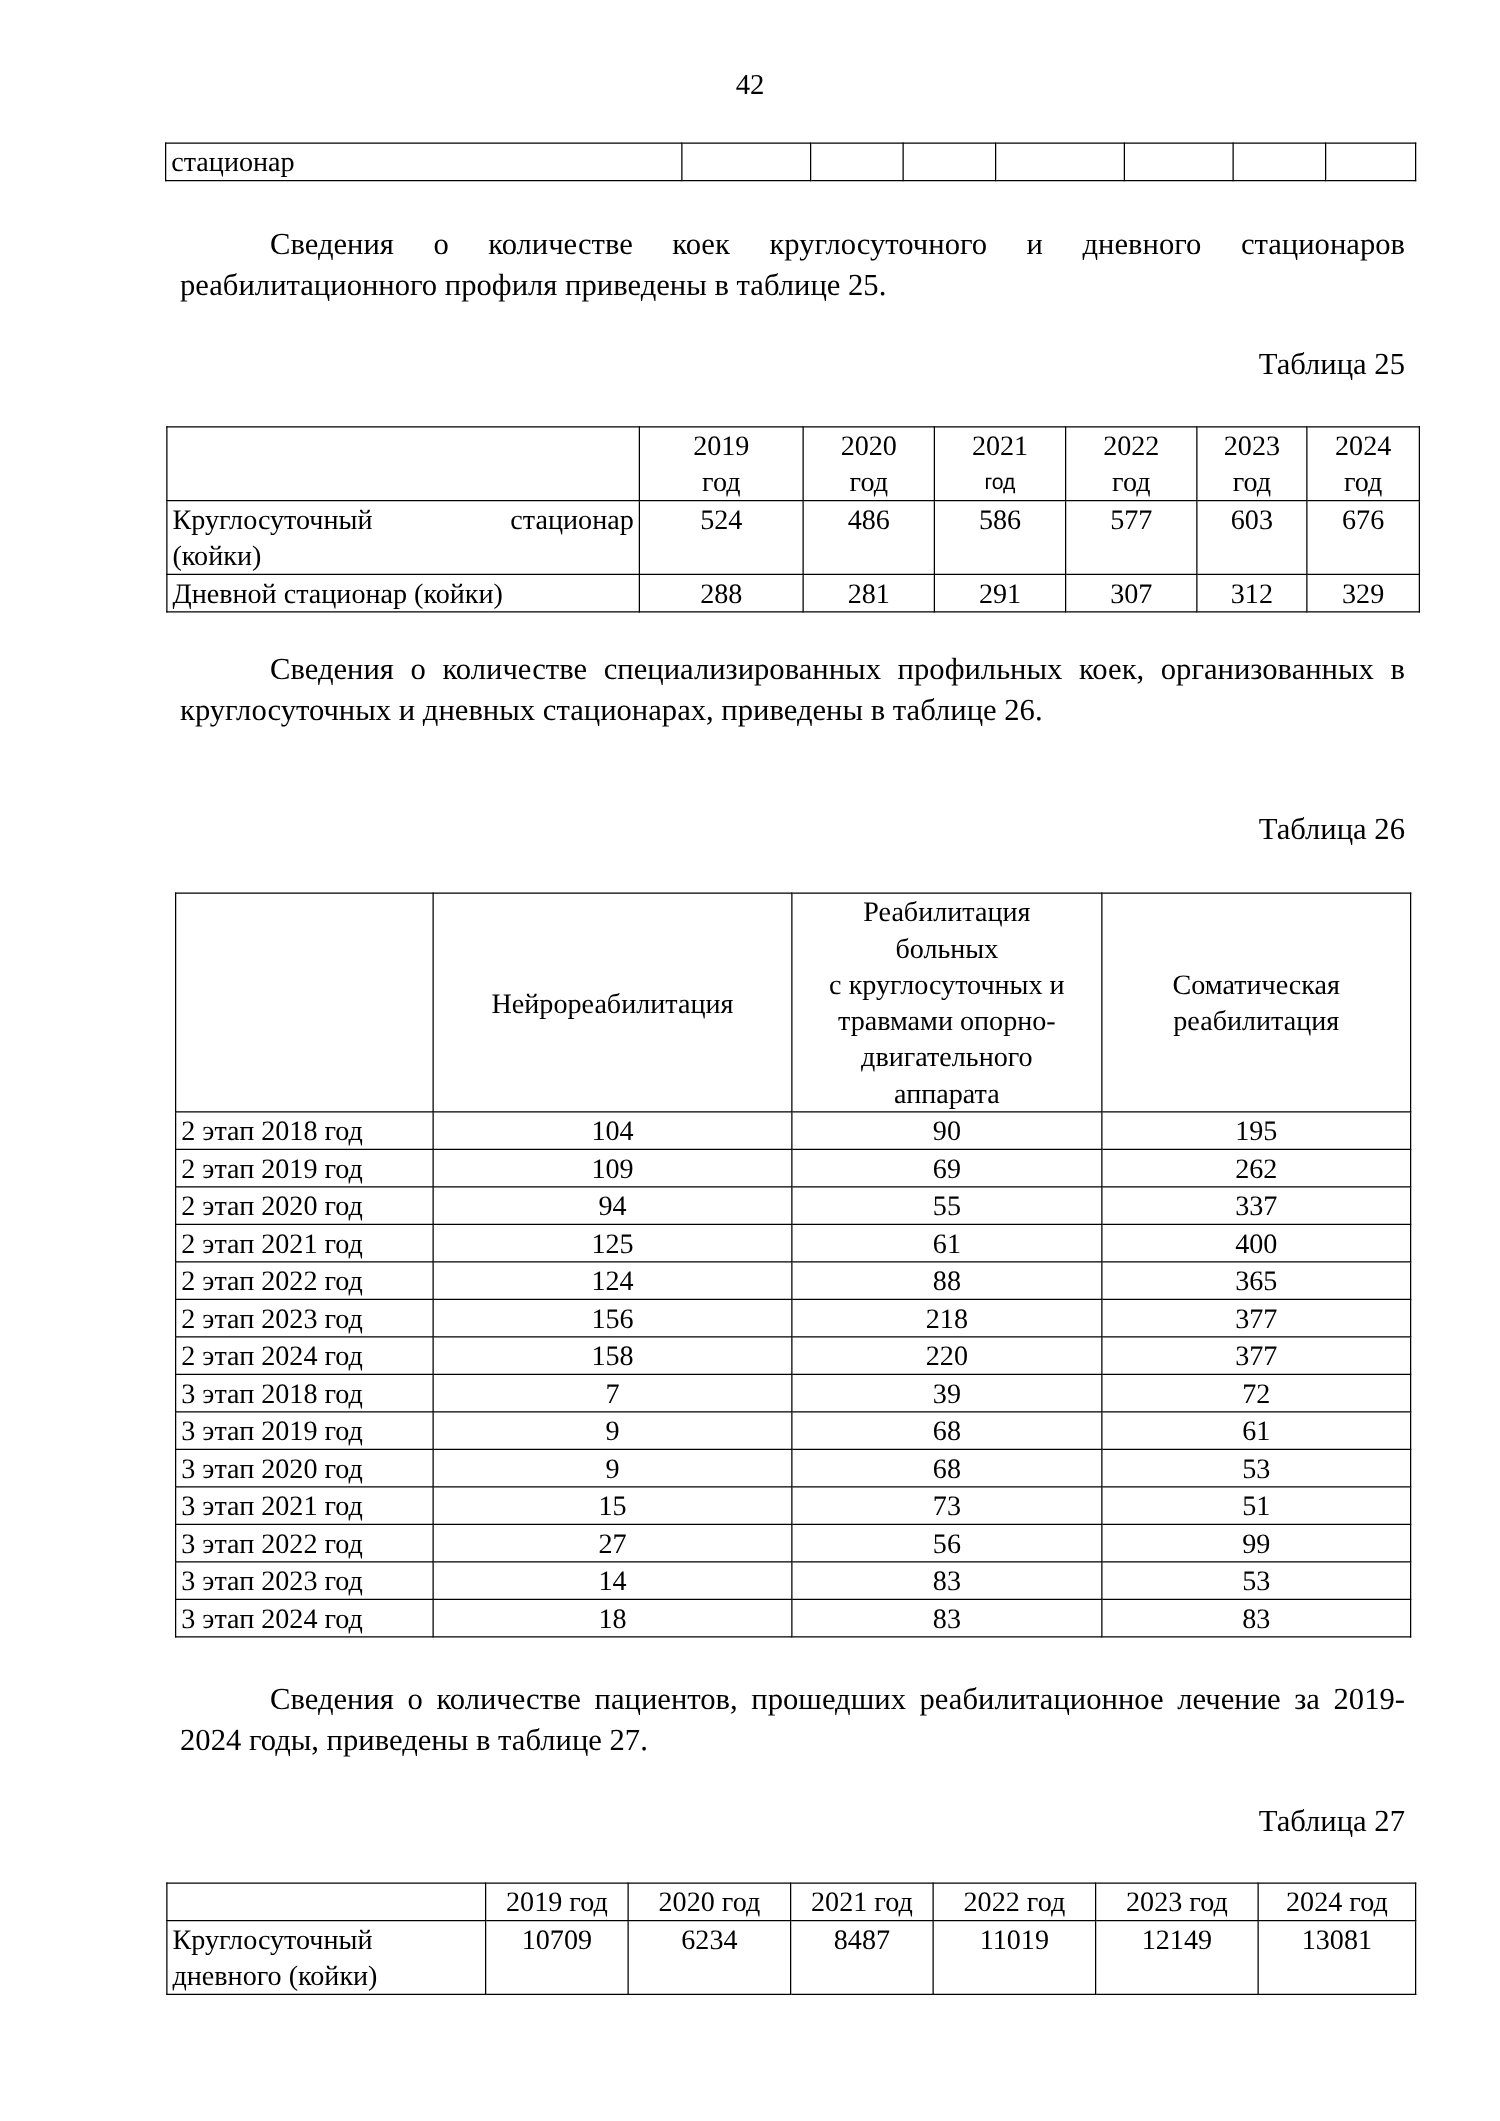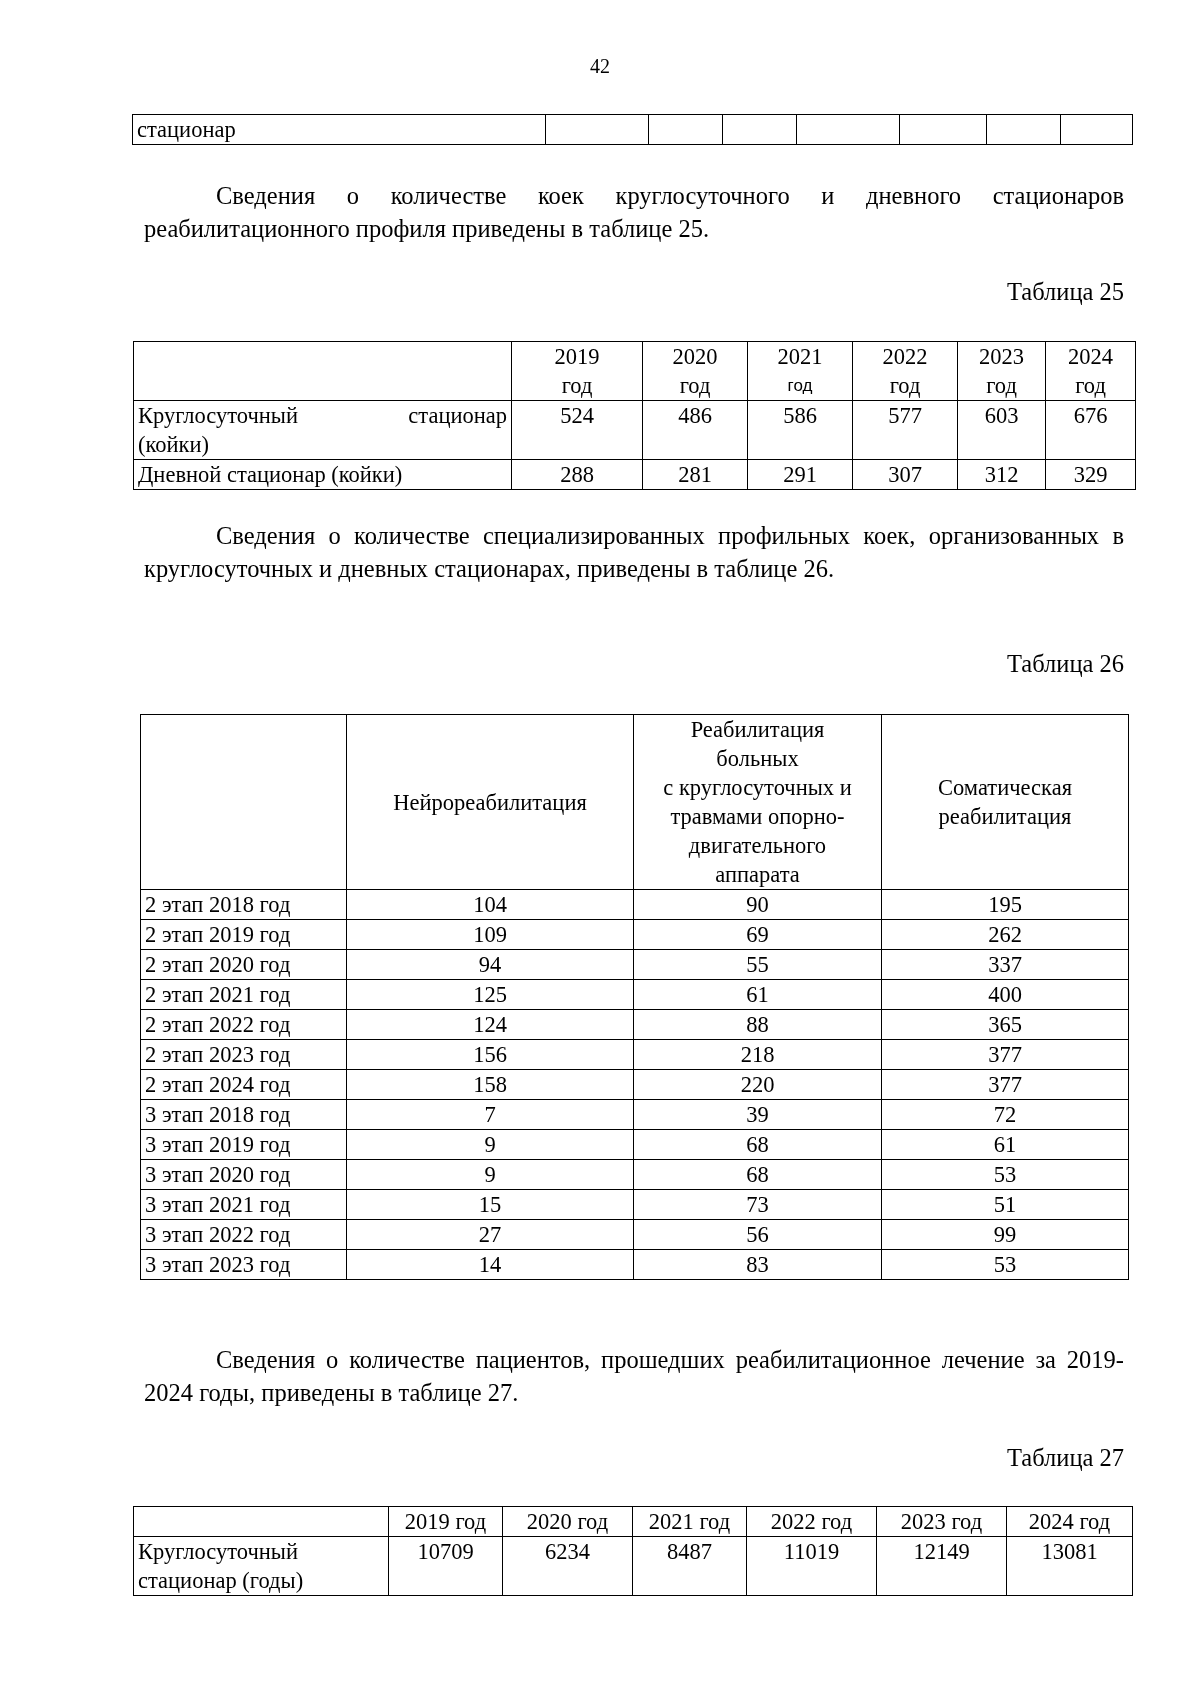--- a/index.html
+++ b/index.html
@@ -6,7 +6,7 @@
   body { width:1200px; height:1697px; position:relative; overflow:hidden;
          font-family:"Liberation Serif", "DejaVu Serif", serif; color:#000; font-size:24px; }
   .abs { position:absolute; }
-  .pagenum { left:0; width:1200px; top:55px; text-align:center; font-size:20px; }
+  .pagenum { left:0; width:1200px; top:55px; text-align:center; font-size:23px; }
   table { border-collapse:collapse; position:absolute; table-layout:fixed; }
   td, th { border:1px solid #000; padding:0 4px; font-weight:normal; vertical-align:top;
            font-size:22.5px; line-height:29px; }

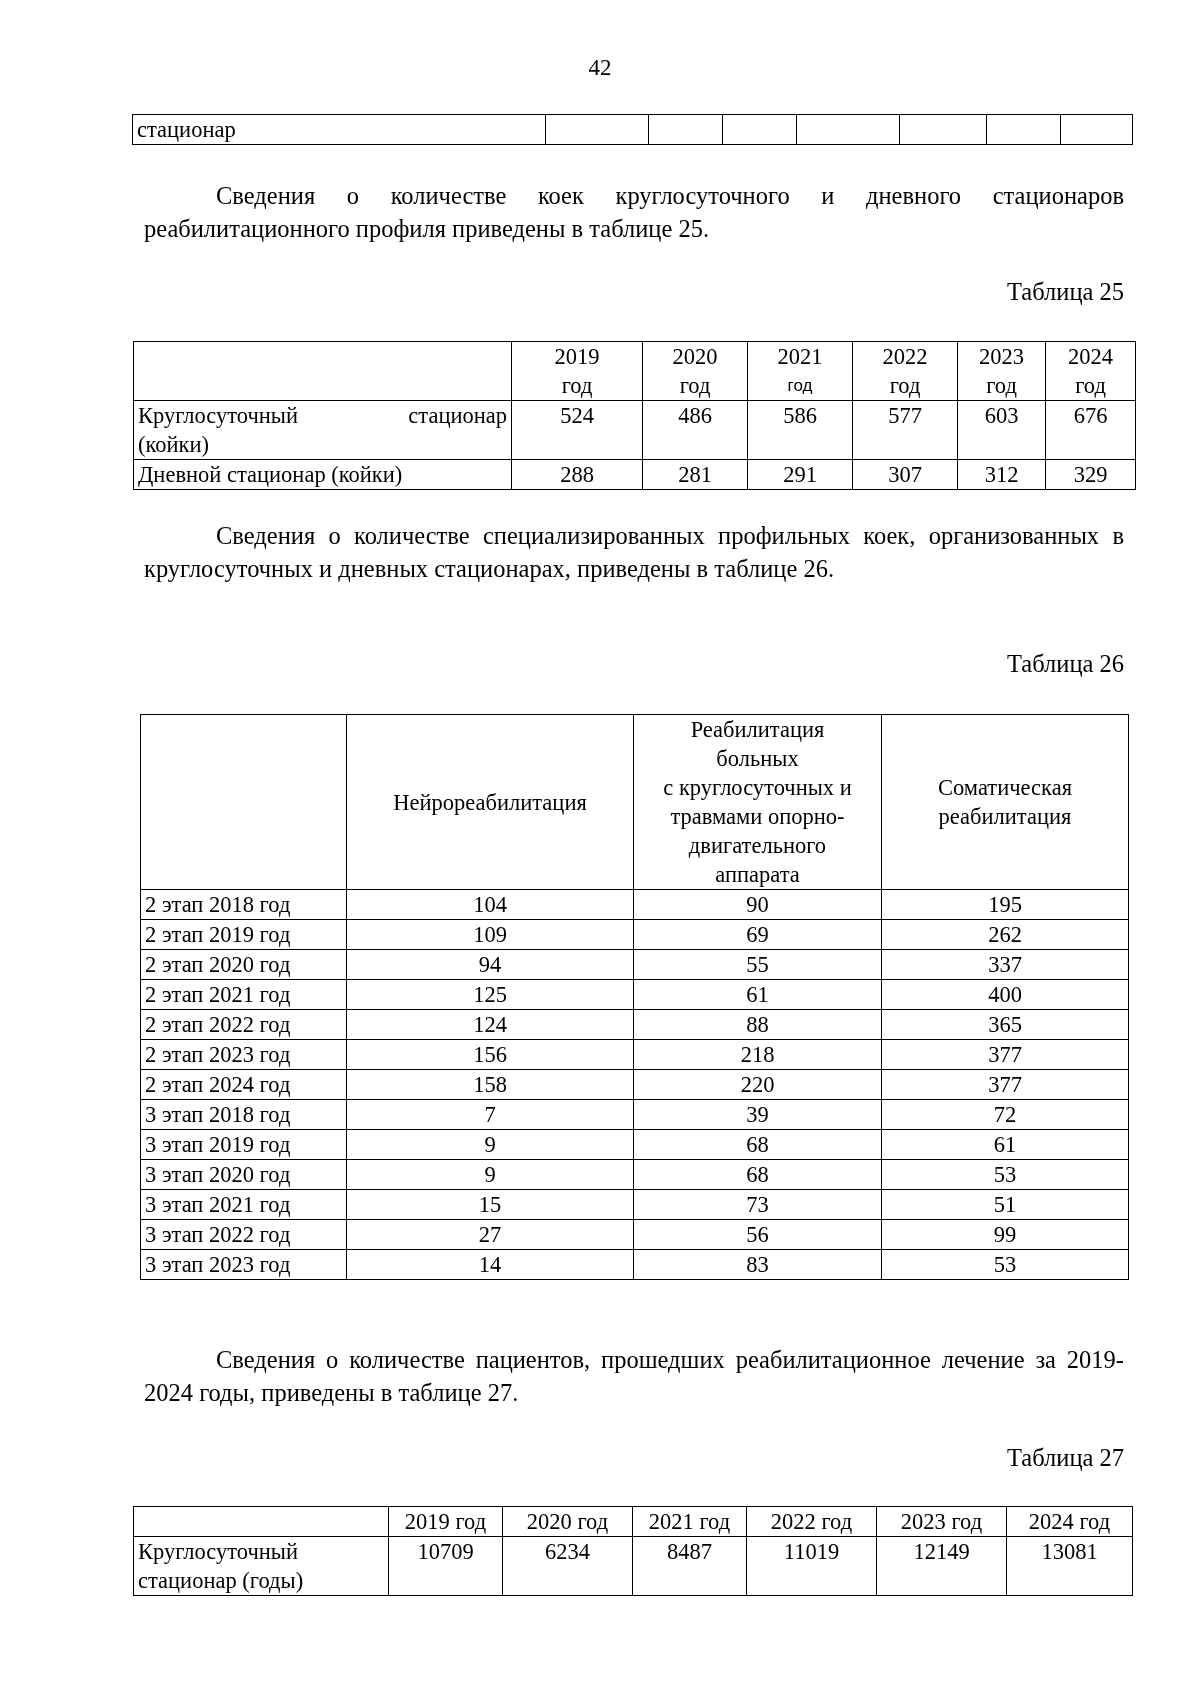--- a/index.html
+++ b/index.html
@@ -228,6 +228,12 @@
         <td class="c">83</td>
         <td class="c">53</td>
       </tr>
+      <tr>
+        <td style="white-space: nowrap;">3 этап 2024 год</td>
+        <td class="c">18</td>
+        <td class="c">83</td>
+        <td class="c">83</td>
+      </tr>
     </tbody>
 </table>
 

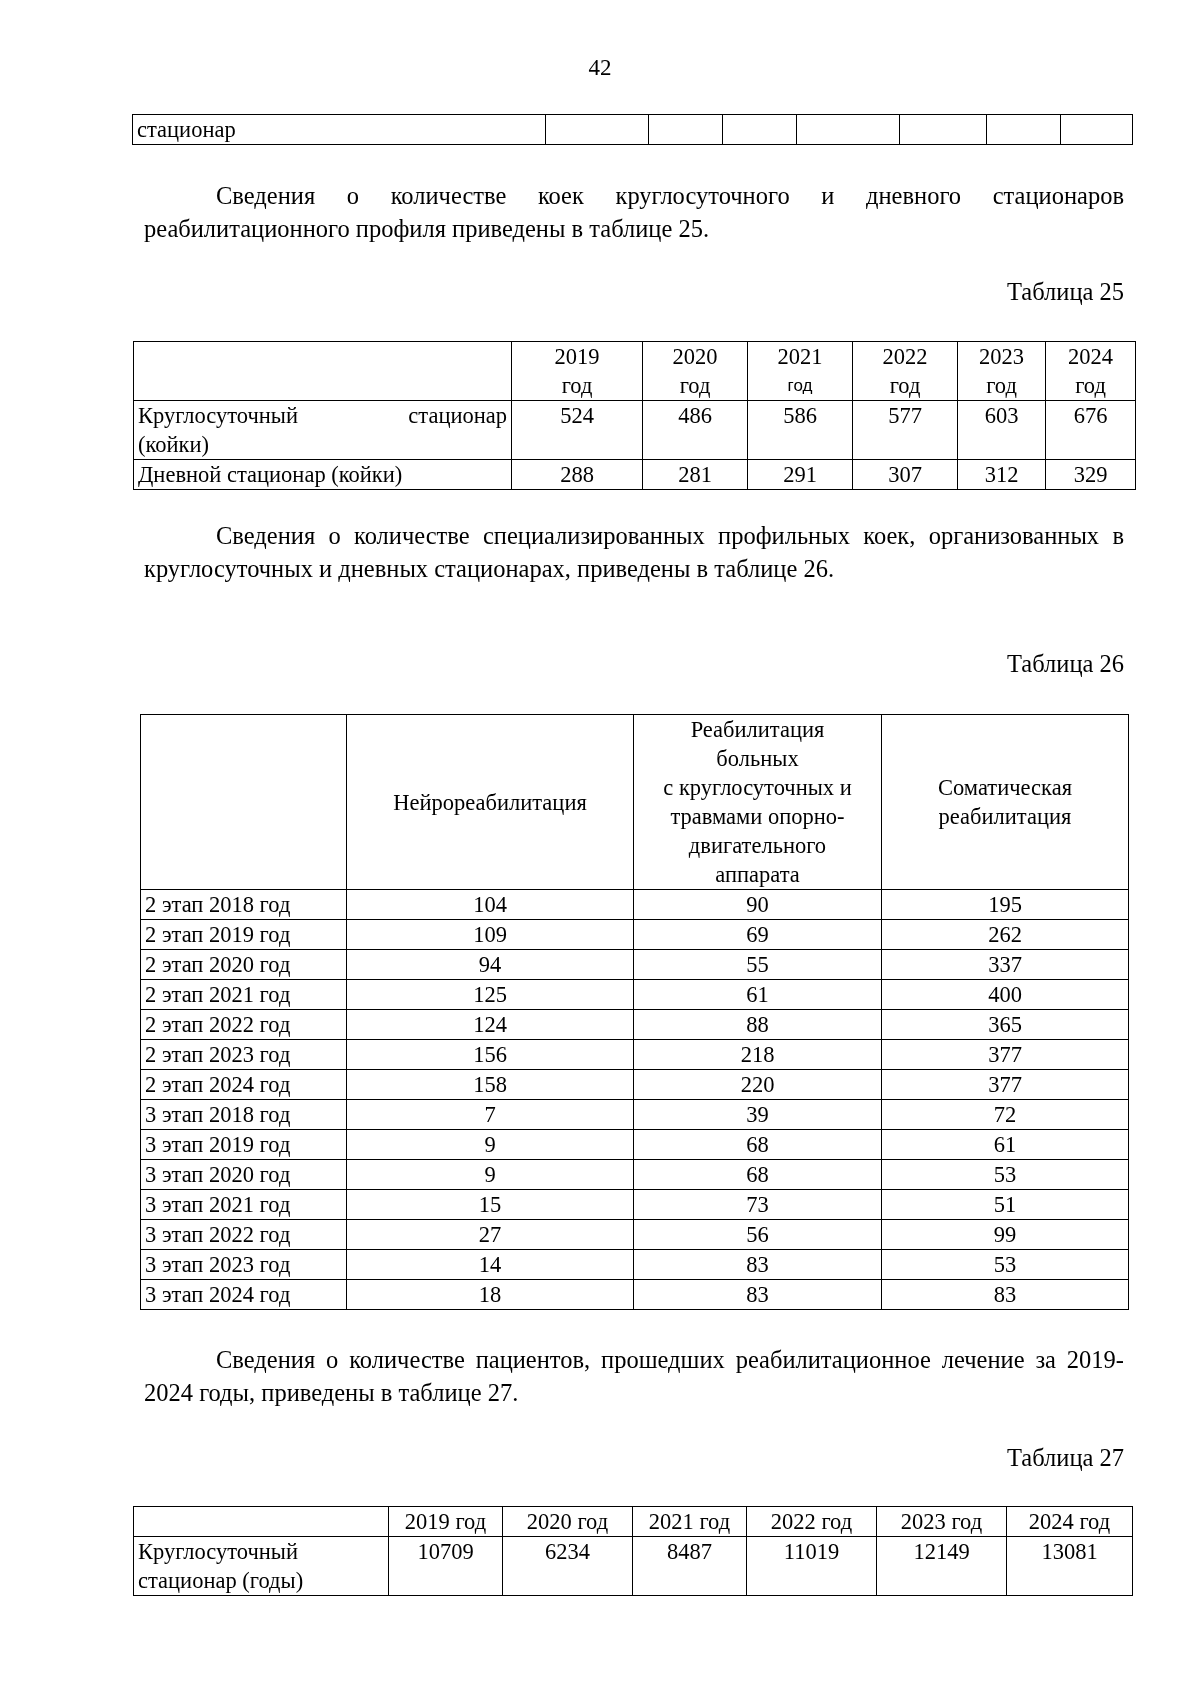--- a/index.html
+++ b/index.html
@@ -266,7 +266,7 @@
   <tr>
     <td>
       <div>Круглосуточный</div>
-      <div>стационар (годы)</div>
+      <div>дневного (койки)</div>
     </td>
     <td class="c">10709</td>
     <td class="c">6234</td>

